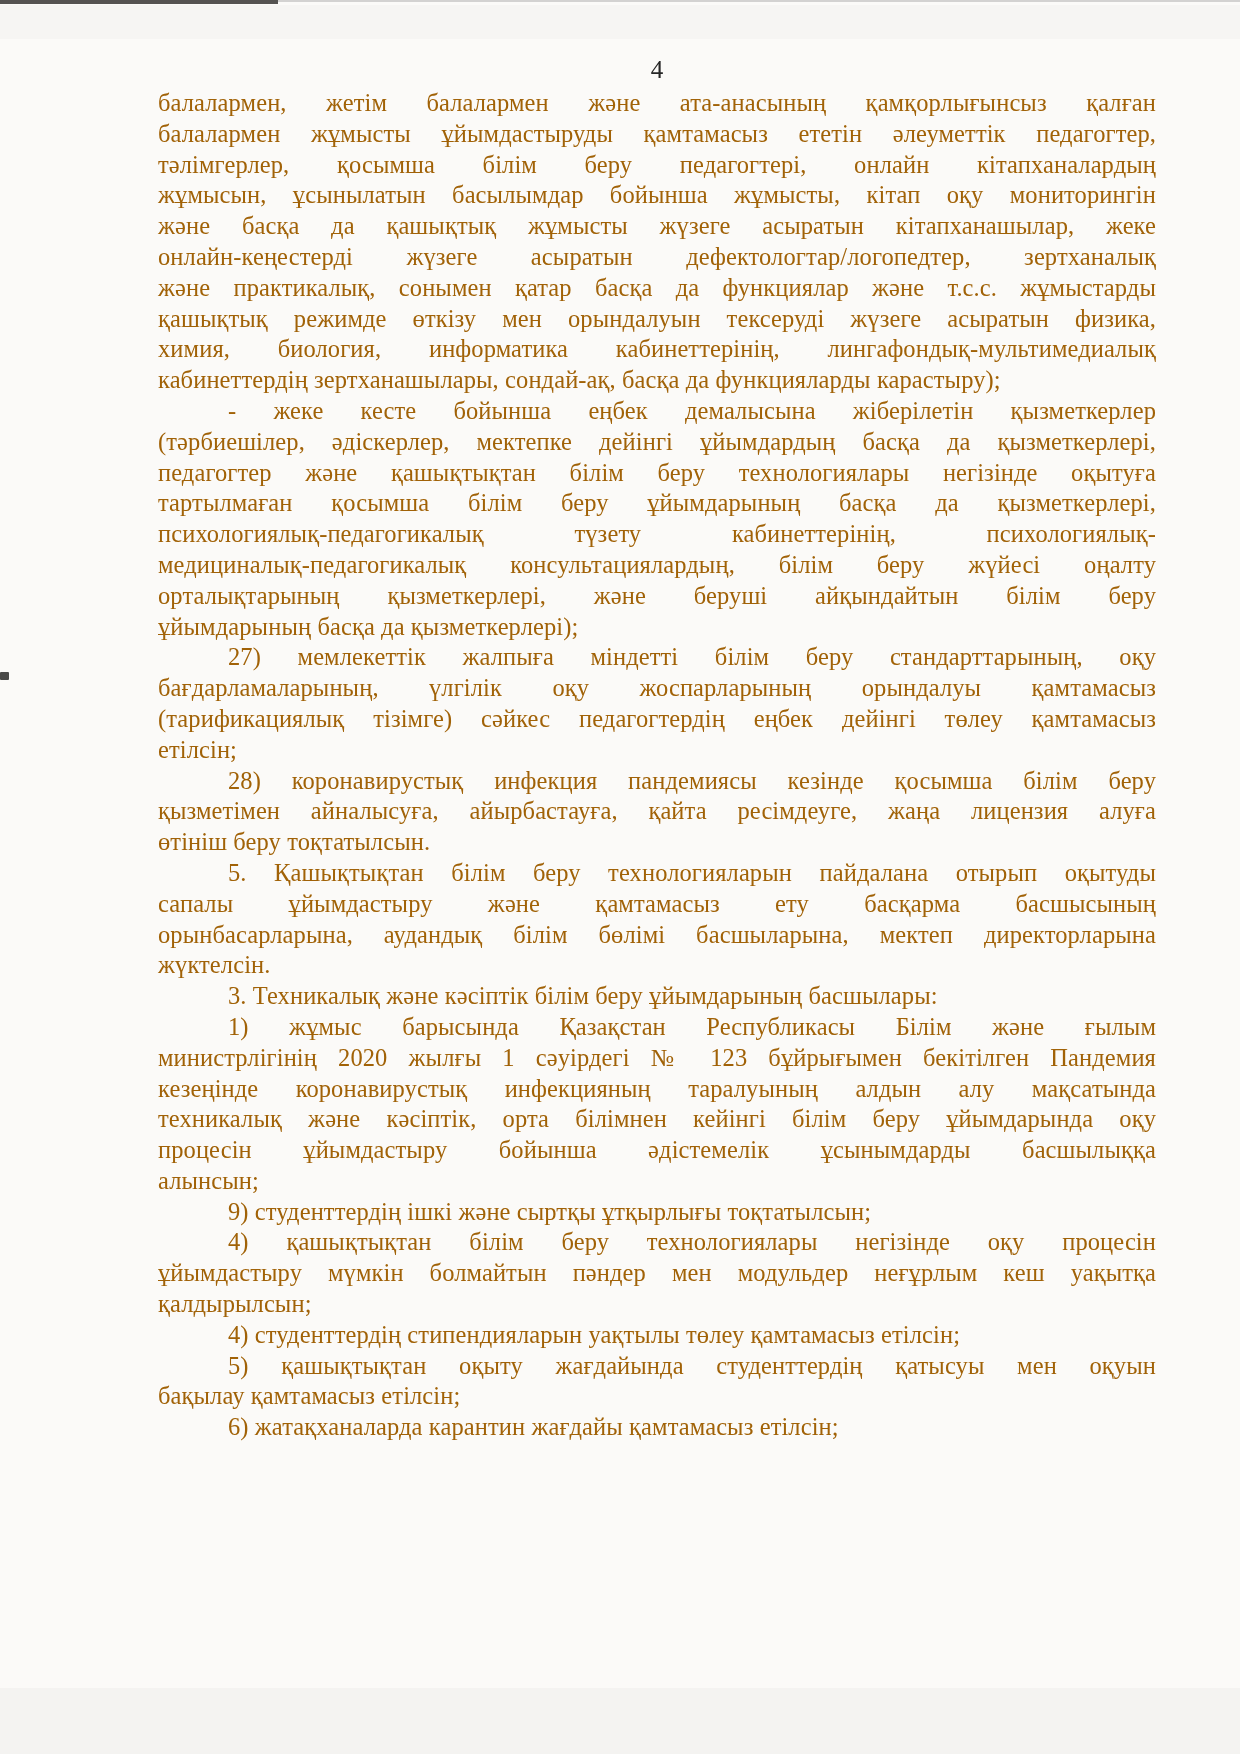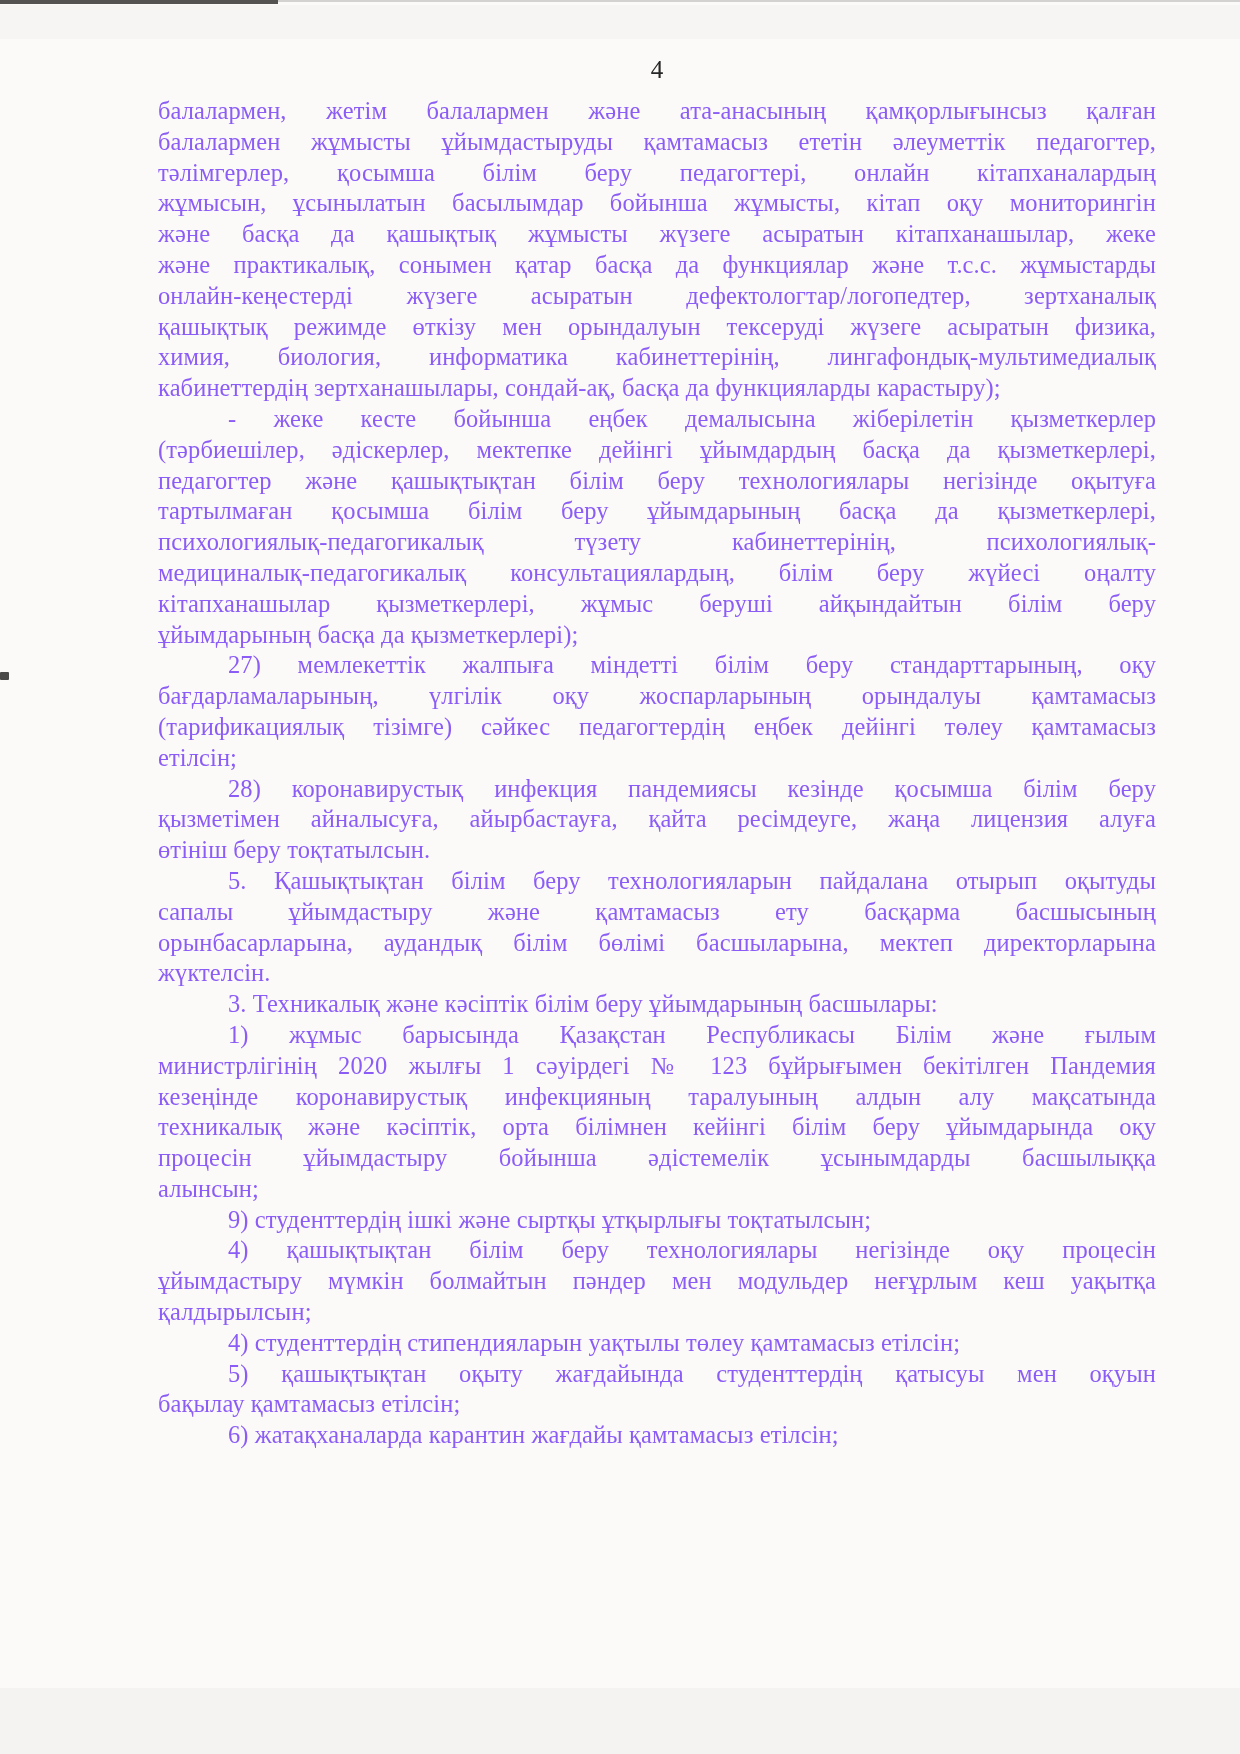--- a/index.html
+++ b/index.html
@@ -55,9 +55,9 @@
   }
   .textblock {
     position: absolute;
-    left: 158px; top: 96px;
+    left: 158px; top: 88px;
     width: 998px;
-    color: #8b5cf6;
+    color: #a16207;
   }
   .ln {
     font-size: 24.5px;

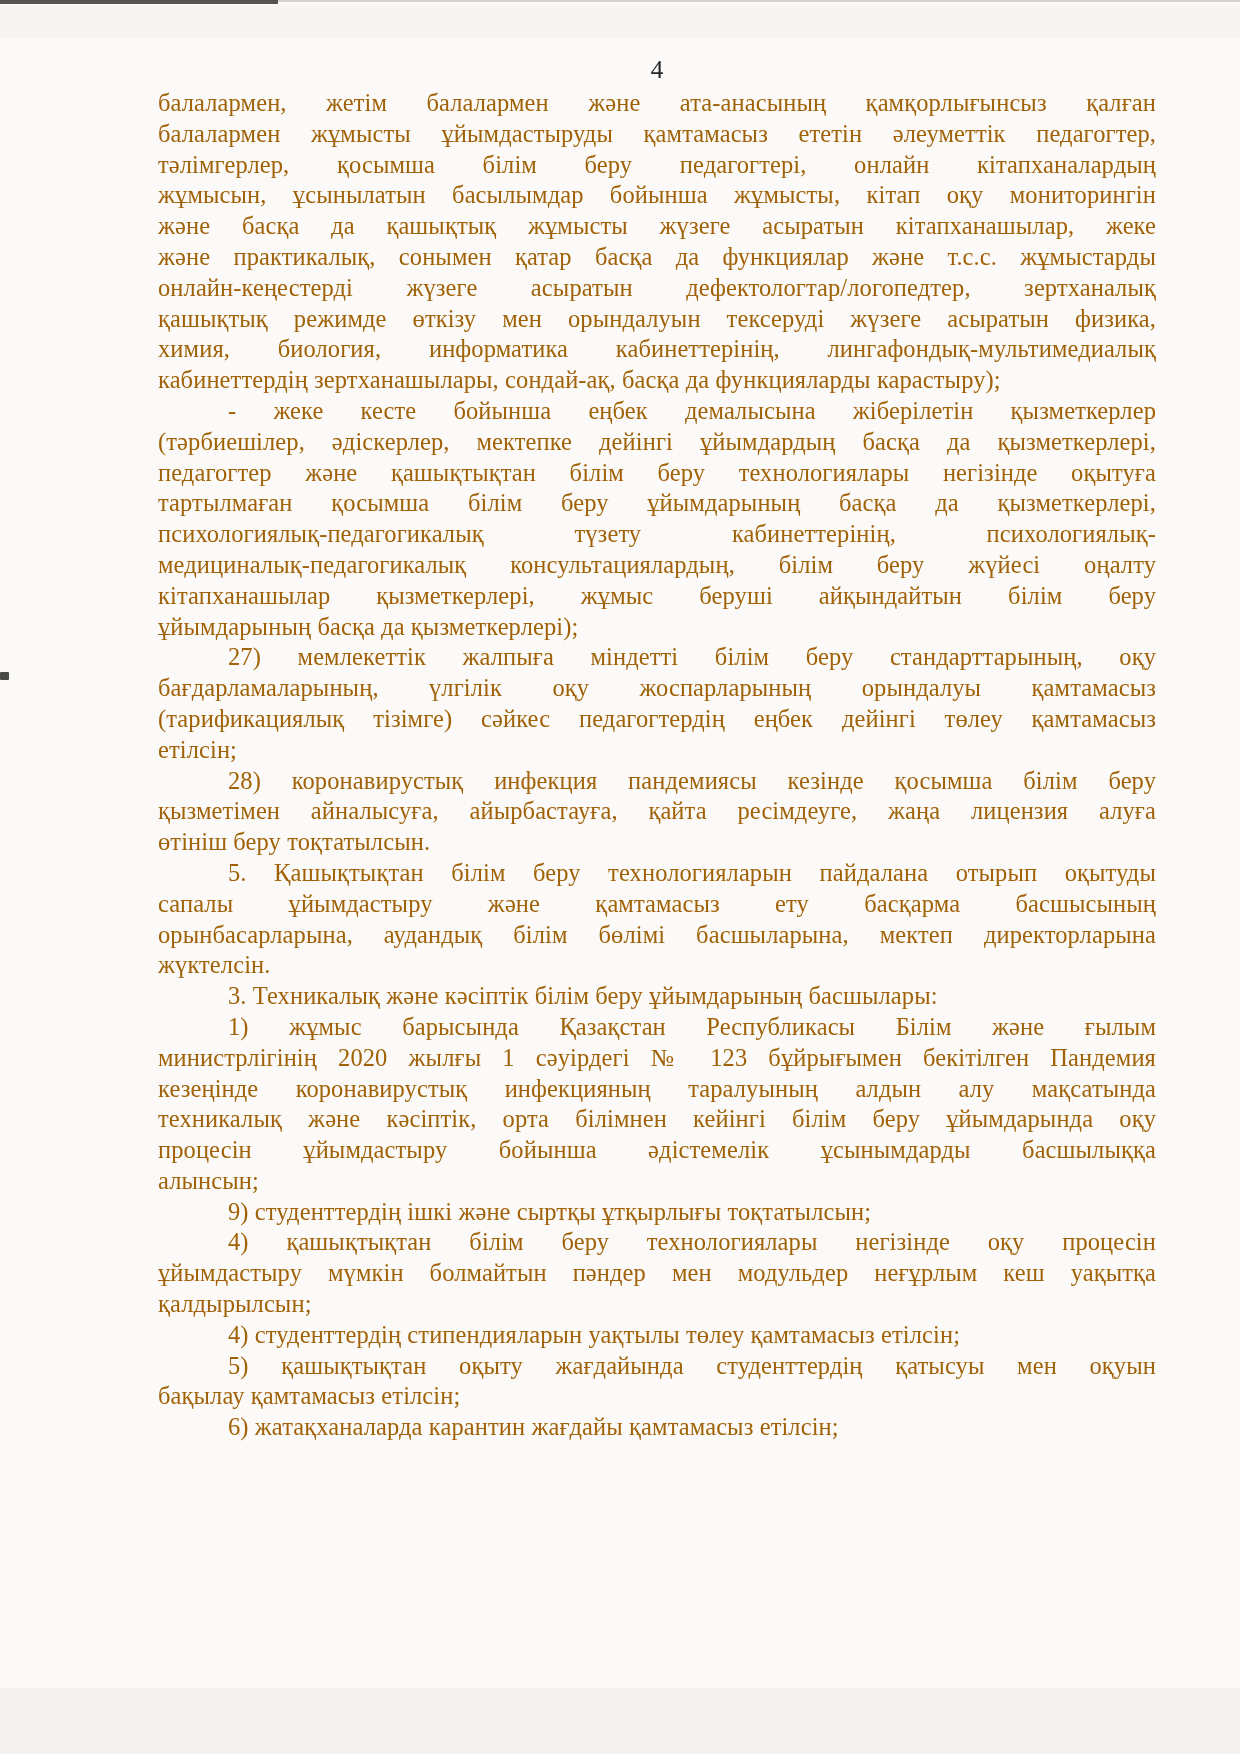--- a/index.html
+++ b/index.html
@@ -89,8 +89,8 @@
     <div class="ln">тәлімгерлер, қосымша білім беру педагогтері, онлайн кітапханалардың</div>
     <div class="ln">жұмысын, ұсынылатын басылымдар бойынша жұмысты, кітап оқу мониторингін</div>
     <div class="ln">және басқа да қашықтық жұмысты жүзеге асыратын кітапханашылар, жеке</div>
+    <div class="ln">онлайн-кеңестерді жүзеге асыратын дефектологтар/логопедтер, зертханалық</div>
     <div class="ln">және практикалық, сонымен қатар басқа да функциялар және т.с.с. жұмыстарды</div>
-    <div class="ln">онлайн-кеңестерді жүзеге асыратын дефектологтар/логопедтер, зертханалық</div>
     <div class="ln">қашықтық режимде өткізу мен орындалуын тексеруді жүзеге асыратын физика,</div>
     <div class="ln">химия, биология, информатика кабинеттерінің, лингафондық-мультимедиалық</div>
     <div class="ln last">кабинеттердің зертханашылары, сондай-ақ, басқа да функцияларды карастыру);</div>

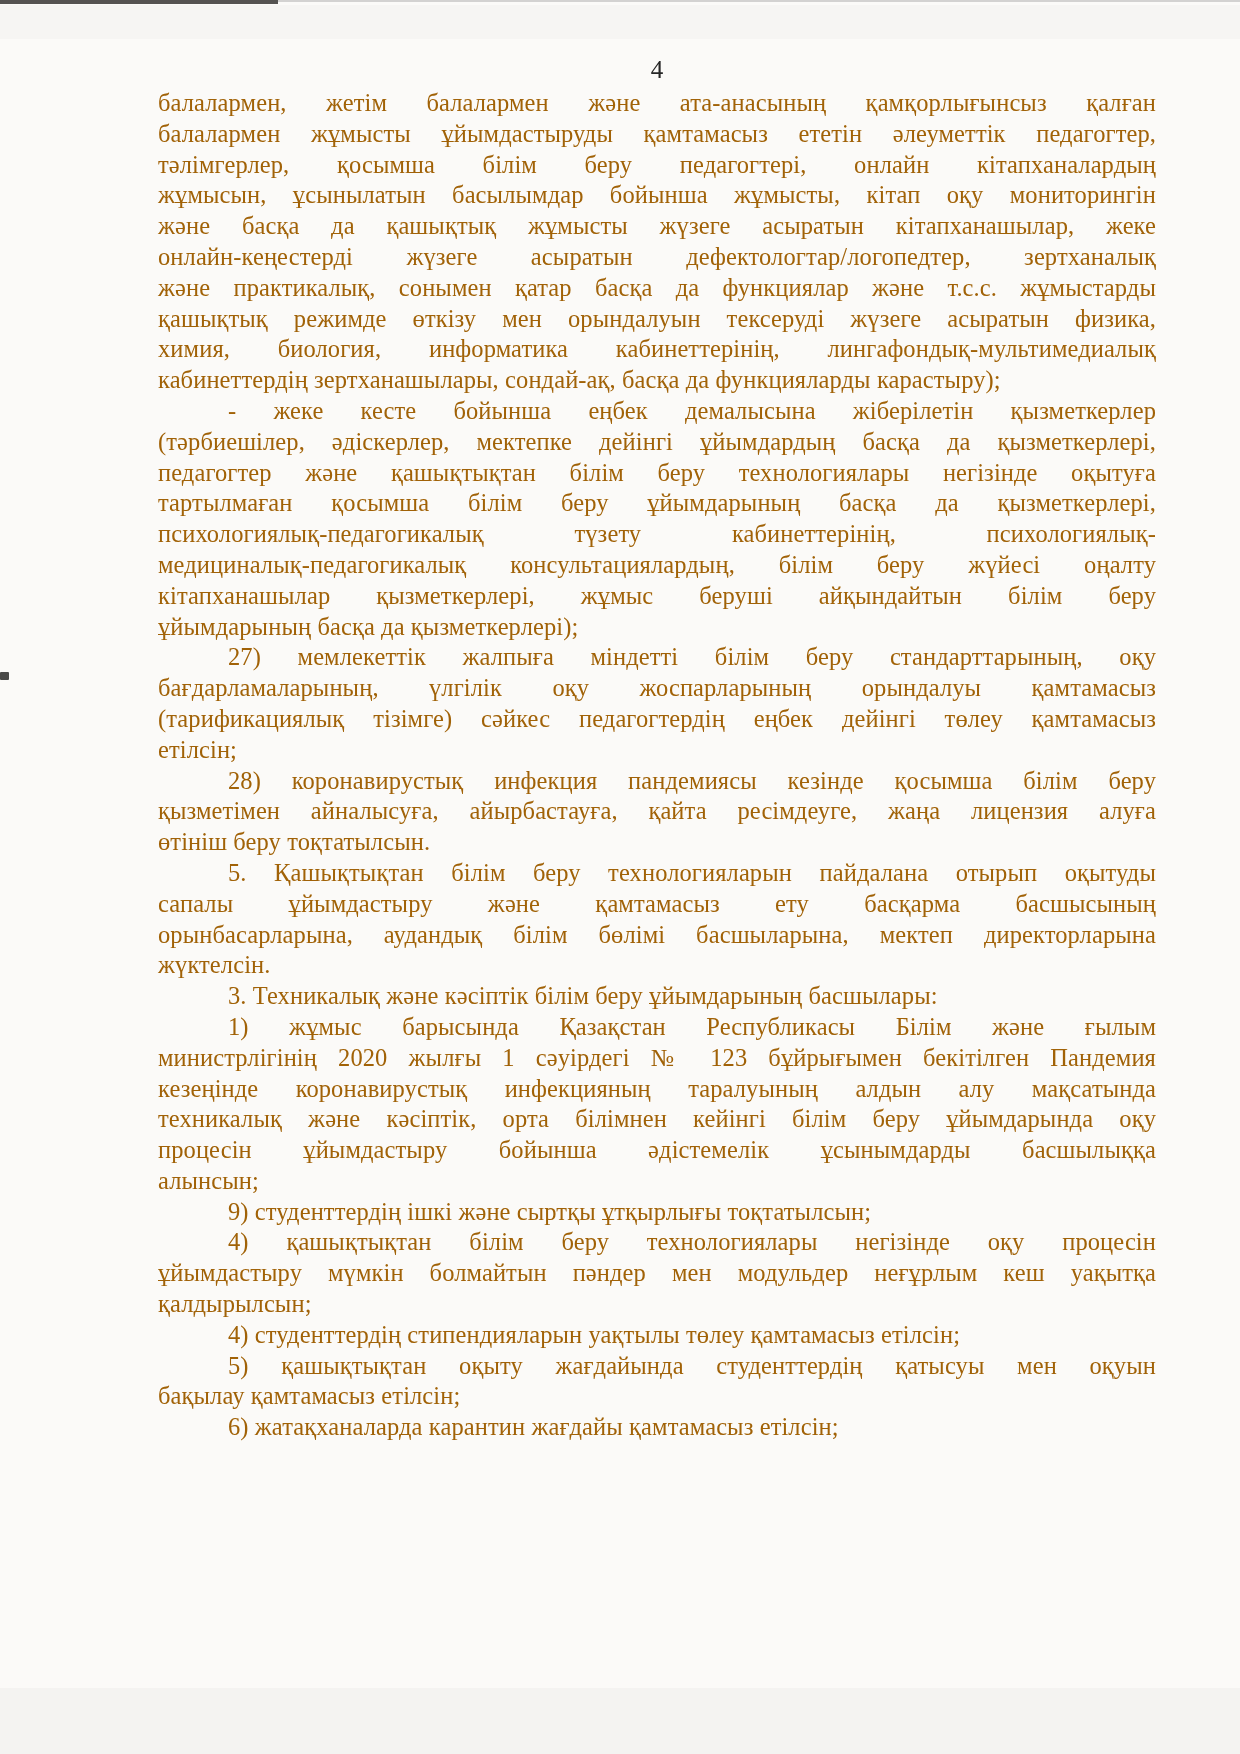--- a/index.html
+++ b/index.html
@@ -100,7 +100,7 @@
     <div class="ln">тартылмаған қосымша білім беру ұйымдарының басқа да қызметкерлері,</div>
     <div class="ln">психологиялық-педагогикалық түзету кабинеттерінің, психологиялық-</div>
     <div class="ln">медициналық-педагогикалық консультациялардың, білім беру жүйесі оңалту</div>
-    <div class="ln">кітапханашылар қызметкерлері, жұмыс беруші айқындайтын білім беру</div>
+    <div class="ln">орталықтарының қызметкерлері, және беруші айқындайтын білім беру</div>
     <div class="ln last">ұйымдарының басқа да қызметкерлері);</div>
     <div class="ln ind">27) мемлекеттік жалпыға міндетті білім беру стандарттарының, оқу</div>
     <div class="ln">бағдарламаларының, үлгілік оқу жоспарларының орындалуы қамтамасыз</div>

